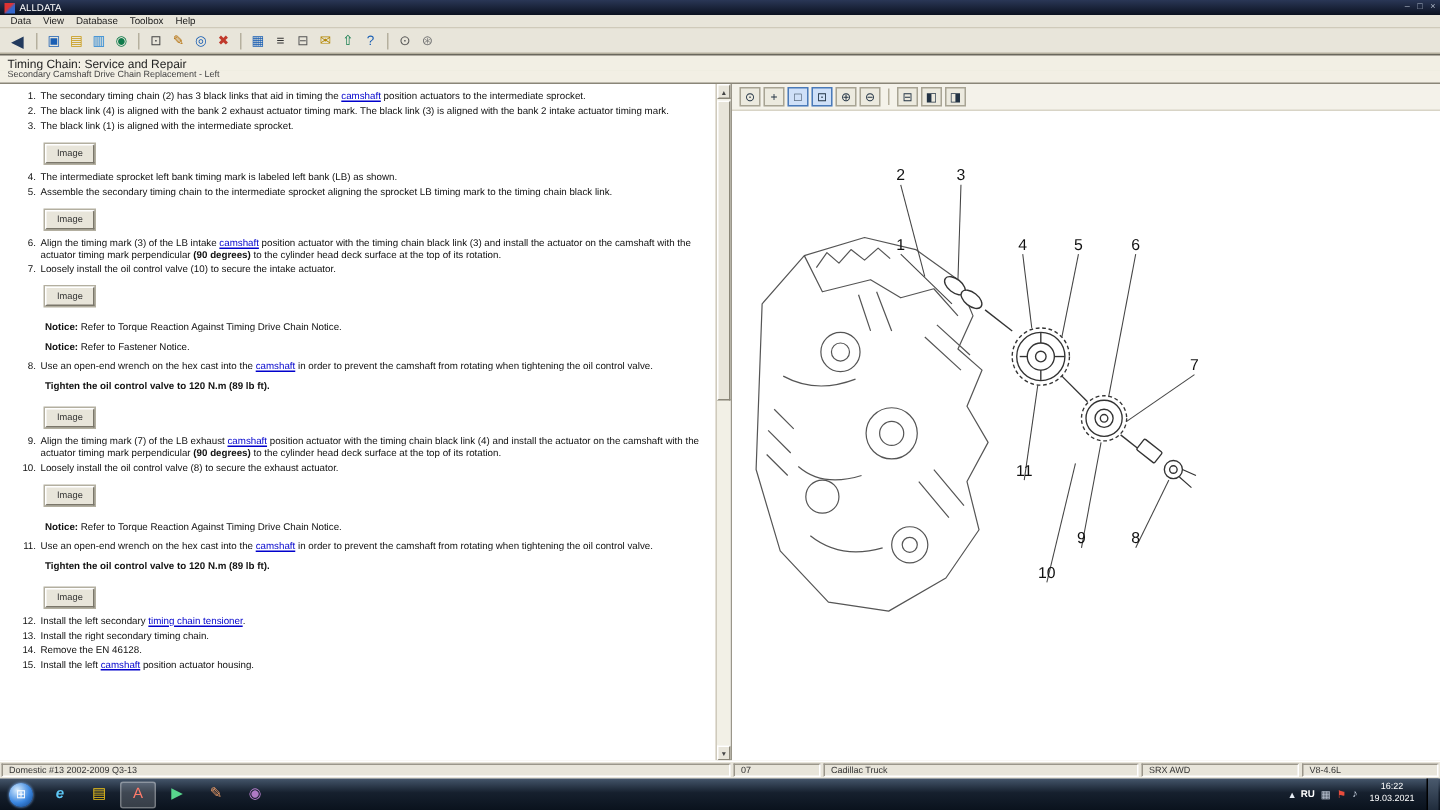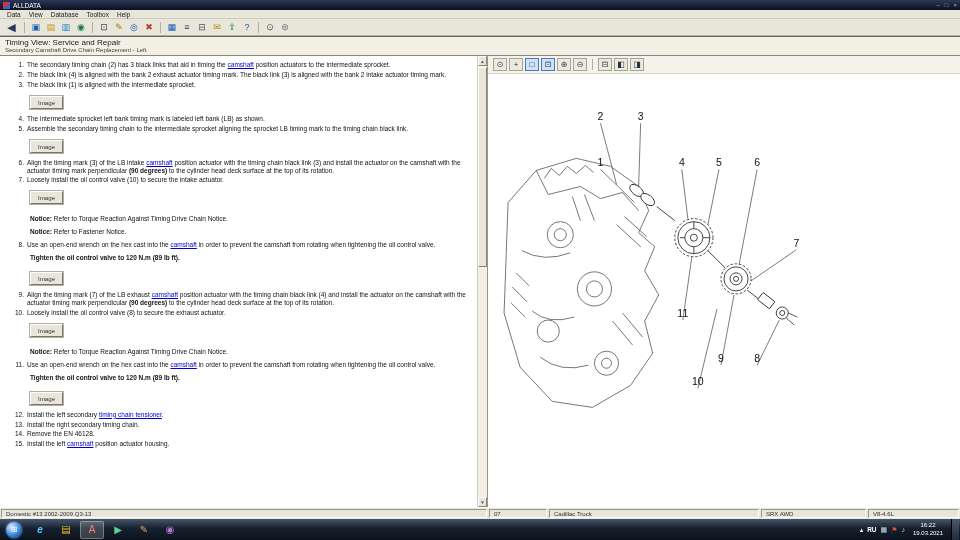--- a/index.html
+++ b/index.html
@@ -179,7 +179,7 @@
       </button>
     </div>
 
-  <div class="page-title-bar">Timing View:  Service and Repair</div>
+  <div class="page-title-bar">Timing Chain:  Service and Repair</div>
   <div class="page-subtitle-bar">Secondary Camshaft Drive Chain Replacement - Left</div>
 
   <div class="main">

